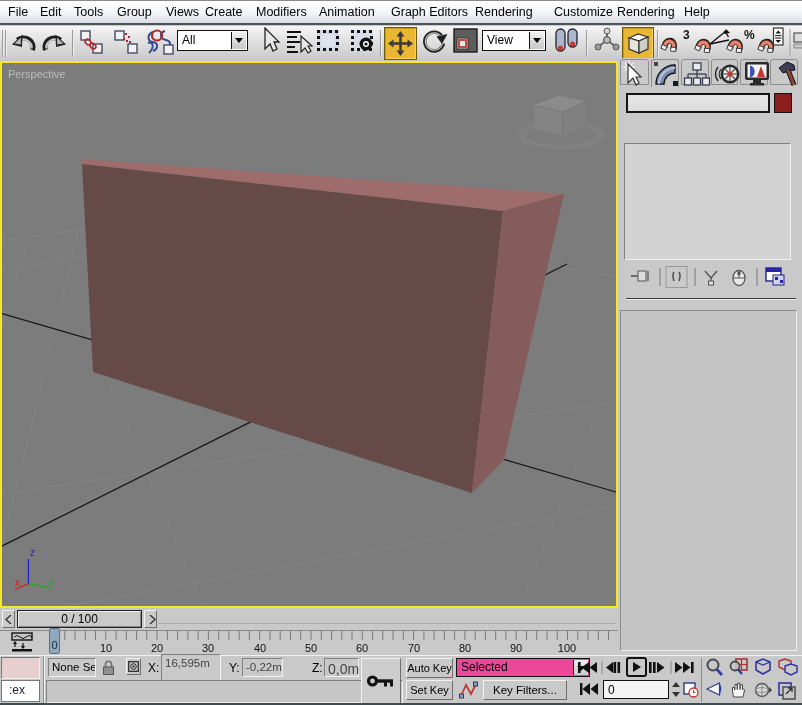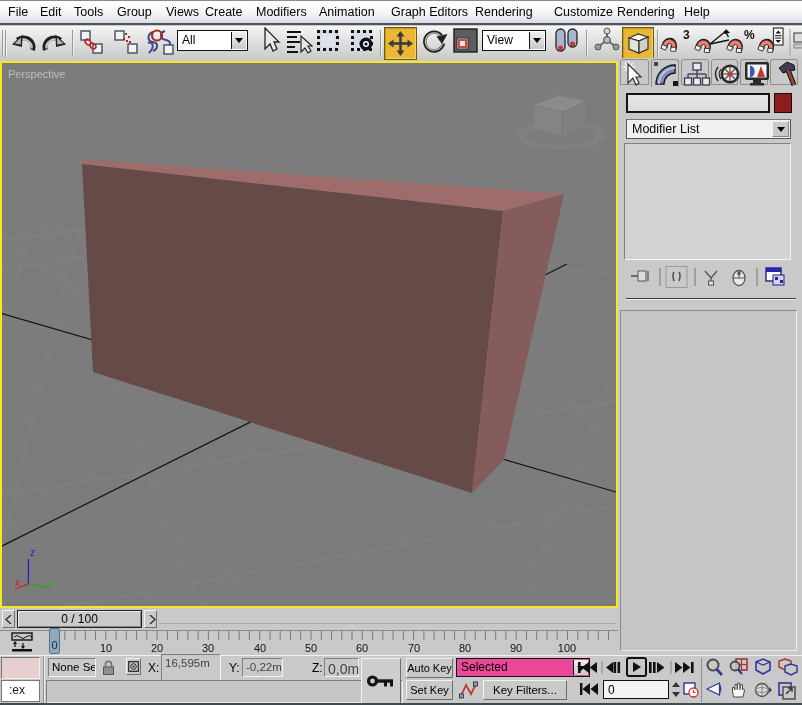--- a/index.html
+++ b/index.html
@@ -369,11 +369,6 @@
     <div class="abs" style="left:8px;top:35px;width:144px;height:20px;border:2px solid #141414;background:linear-gradient(#e6e6e6,#dcdcdc)"></div>
     <div class="abs" style="left:156px;top:35px;width:18px;height:20px;border:1px solid #111;background:#8e1d1d"></div>
 
-    <div class="abs" style="left:8px;top:61px;width:165px;height:20px;border:1px solid #555;border-top-color:#777;background:#f0f0f0">
-      <span class="abs" style="left:5px;top:2px;font-size:12.5px;color:#000">Modifier List</span>
-      <div class="abs" style="right:1px;top:1px;width:17px;height:16px;background:#c9c9c9;border:1px solid #888;border-top-color:#f2f2f2;border-left-color:#f2f2f2"></div>
-      <div class="abs" style="right:5px;top:7px;border:4.5px solid transparent;border-top:5.5px solid #000"></div>
-    </div>
 
     <div class="abs sunken" style="left:6px;top:85px;width:167px;height:117px;background:#d3d3d3"></div>
 

